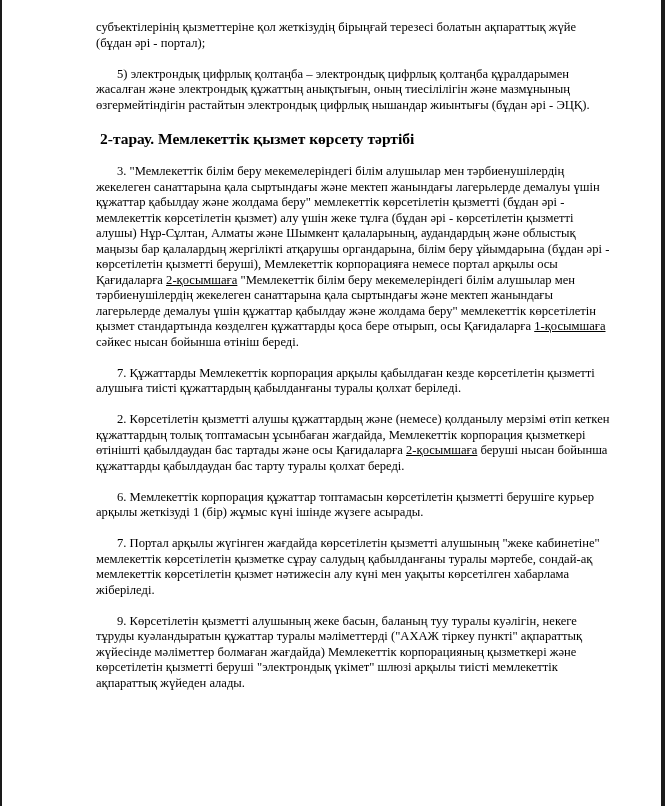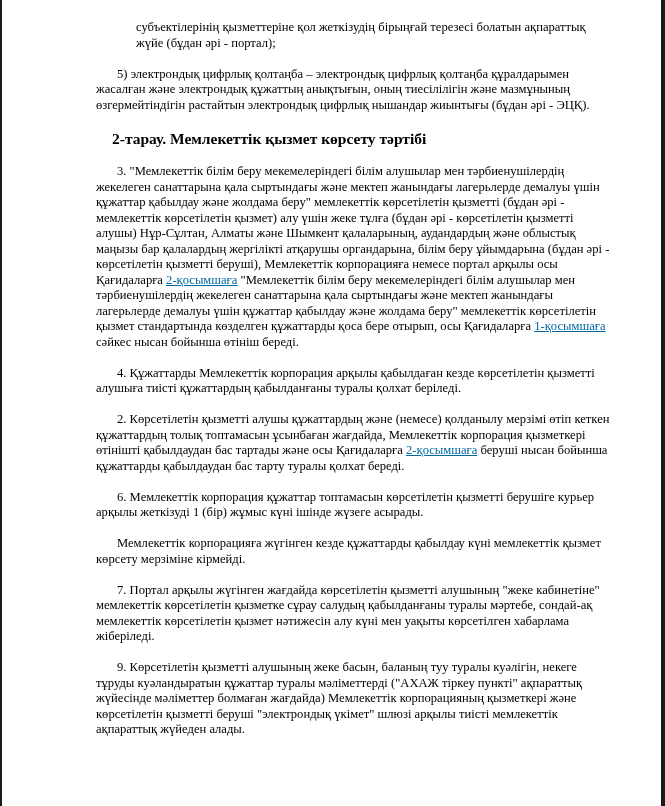--- a/index.html
+++ b/index.html
@@ -45,7 +45,6 @@
     }
     .page p.cont {
       text-indent: 0;
-      margin-left: 40px;
     }
     .page h2 {
       font-size: 15.5px;

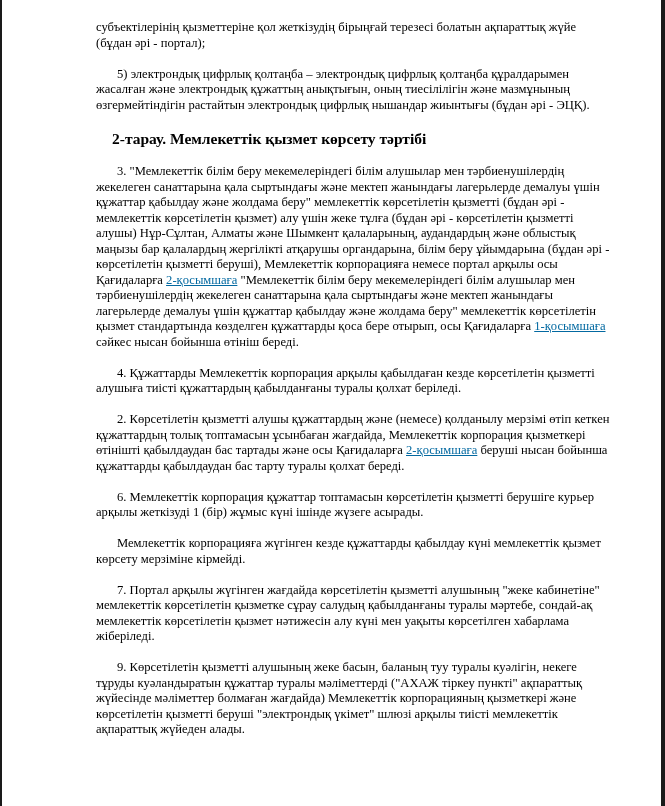--- a/index.html
+++ b/index.html
@@ -49,7 +49,7 @@
     .page h2 {
       font-size: 15.5px;
       font-weight: bold;
-      margin: 17px 0 16px 16px;
+      margin: 17px 0 16px 4px;
       line-height: 18px;
     }
     a.doc-link {

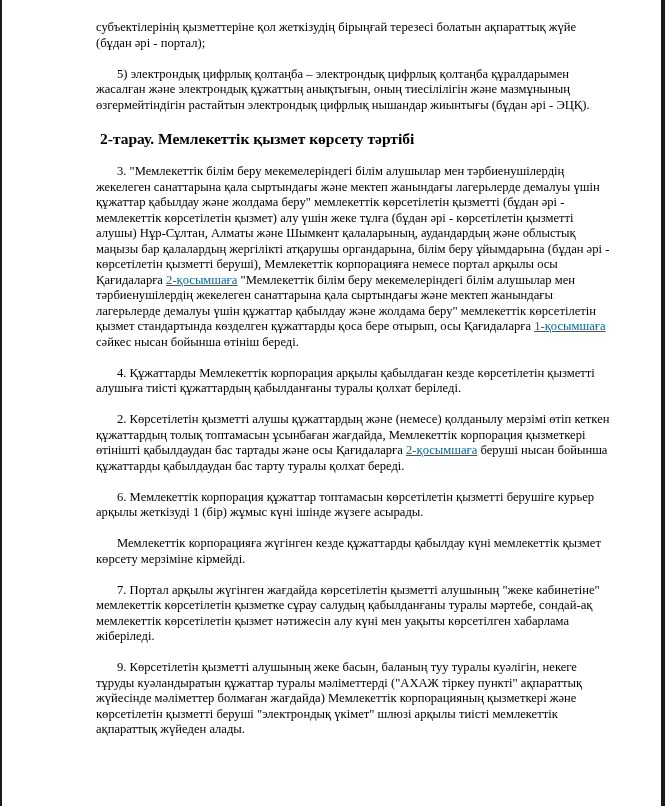--- a/index.html
+++ b/index.html
@@ -53,7 +53,7 @@
       line-height: 18px;
     }
     a.doc-link {
-      color: #0369a1;
+      color: #000000;
       text-decoration: underline;
     }
   </style>

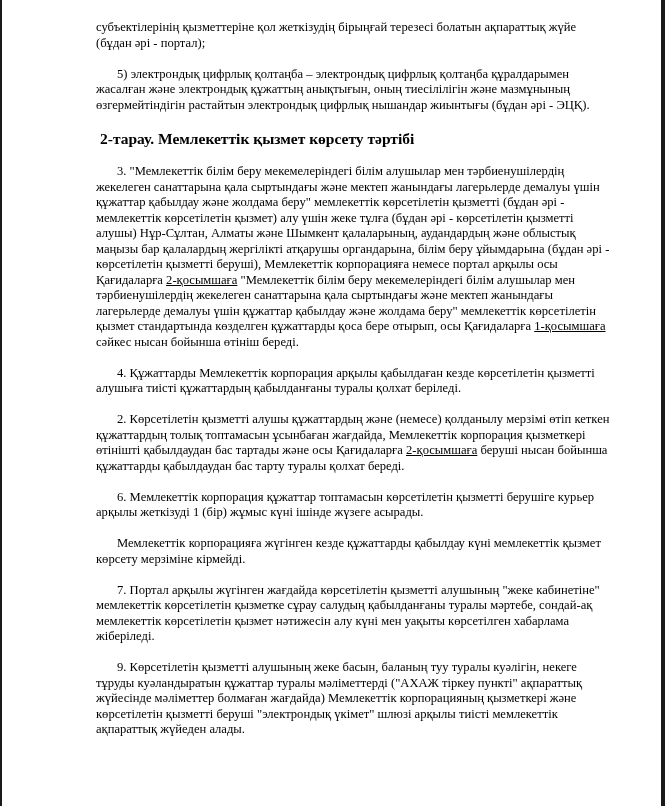--- a/index.html
+++ b/index.html
@@ -72,7 +72,7 @@
 
   <p><span>3. "Мемлекеттік білім беру мекемелеріндегі білім алушылар мен тәрбиенушілердің жекелеген санаттарына қала сыртындағы және мектеп жанындағы лагерьлерде демалуы үшін құжаттар қабылдау және жолдама беру" мемлекеттік көрсетілетін қызметті (бұдан әрі - мемлекеттік көрсетілетін қызмет) алу үшін жеке тұлға (бұдан әрі - көрсетілетін қызметті алушы) Нұр-Сұлтан, Алматы және Шымкент қалаларының, аудандардың және облыстық маңызы бар қалалардың жергілікті атқарушы органдарына, білім беру ұйымдарына (бұдан әрі - көрсетілетін қызметті беруші), Мемлекеттік корпорацияға немесе портал арқылы осы Қағидаларға </span><a class="doc-link" href="#">2-қосымшаға</a><span> "Мемлекеттік білім беру мекемелеріндегі білім алушылар мен тәрбиенушілердің жекелеген санаттарына қала сыртындағы және мектеп жанындағы лагерьлерде демалуы үшін құжаттар қабылдау және жолдама беру" мемлекеттік көрсетілетін қызмет стандартында көзделген құжаттарды қоса бере отырып, осы Қағидаларға </span><a class="doc-link" href="#">1-қосымшаға</a><span> сәйкес нысан бойынша өтініш береді.</span></p>
 
-  <p>4. Құжаттарды Мемлекеттік корпорация арқылы қабылдаған кезде көрсетілетін қызметті алушыға тиісті құжаттардың қабылданғаны туралы қолхат беріледі.</p>
+  <p>7. Құжаттарды Мемлекеттік корпорация арқылы қабылдаған кезде көрсетілетін қызметті алушыға тиісті құжаттардың қабылданғаны туралы қолхат беріледі.</p>
 
   <p><span>2. Көрсетілетін қызметті алушы құжаттардың және (немесе) қолданылу мерзімі өтіп кеткен құжаттардың толық топтамасын ұсынбаған жағдайда, Мемлекеттік корпорация қызметкері өтінішті қабылдаудан бас тартады және осы Қағидаларға </span><a class="doc-link" href="#">2-қосымшаға</a><span> беруші нысан бойынша құжаттарды қабылдаудан бас тарту туралы қолхат береді.</span></p>
 

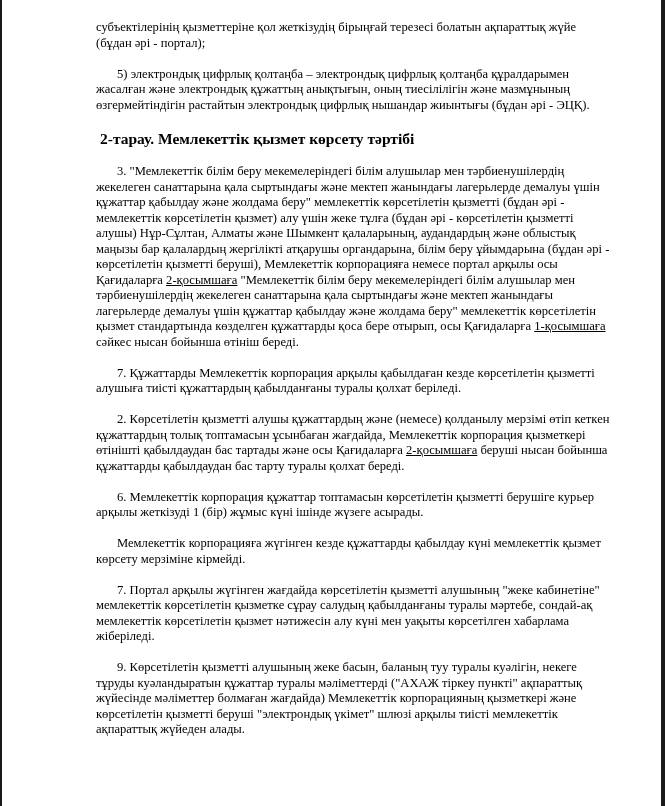--- a/index.html
+++ b/index.html
@@ -78,7 +78,6 @@
 
   <p>6. Мемлекеттік корпорация құжаттар топтамасын көрсетілетін қызметті берушіге курьер арқылы жеткізуді 1 (бір) жұмыс күні ішінде жүзеге асырады.</p>
 
-  <p>Мемлекеттік корпорацияға жүгінген кезде құжаттарды қабылдау күні мемлекеттік қызмет көрсету мерзіміне кірмейді.</p>
 
   <p>7. Портал арқылы жүгінген жағдайда көрсетілетін қызметті алушының "жеке кабинетіне" мемлекеттік көрсетілетін қызметке сұрау салудың қабылданғаны туралы мәртебе, сондай-ақ мемлекеттік көрсетілетін қызмет нәтижесін алу күні мен уақыты көрсетілген хабарлама жіберіледі.</p>
 

